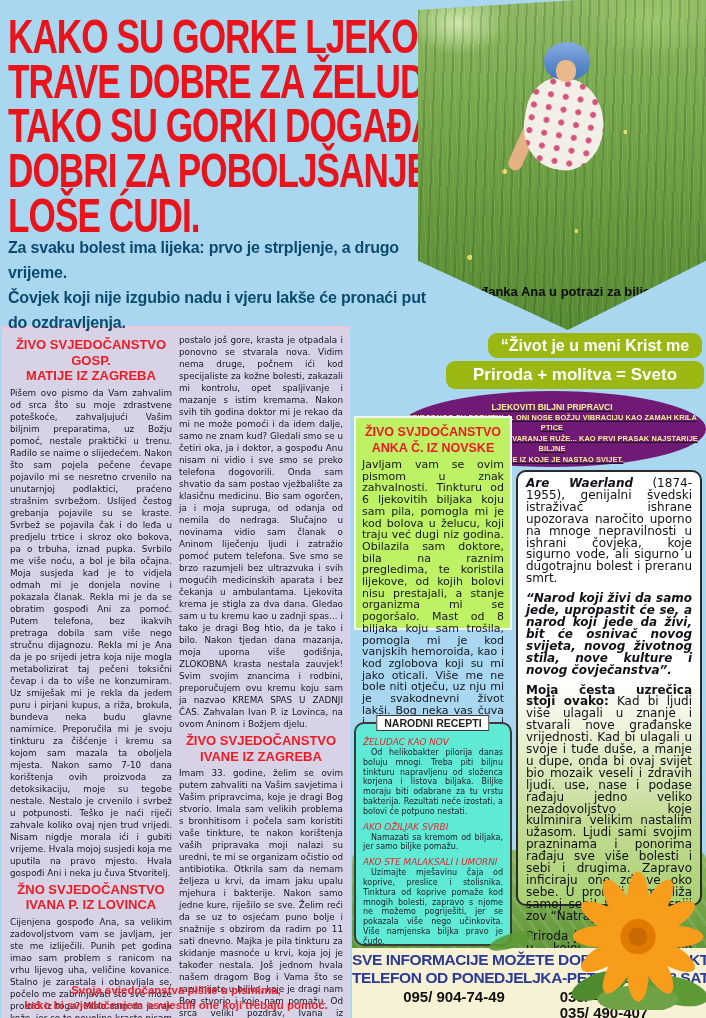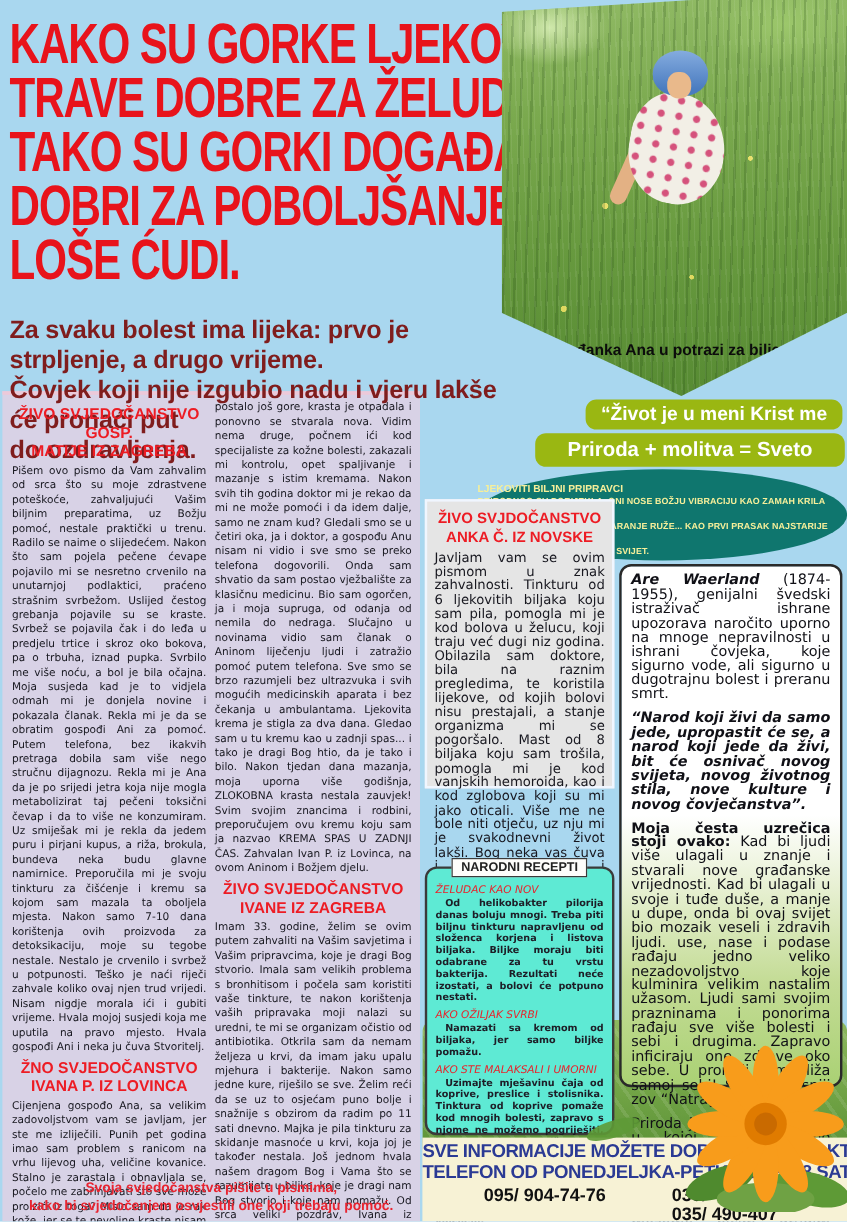--- a/index.html
+++ b/index.html
@@ -14,8 +14,8 @@
            white-space:nowrap;transform:scale(0.95,1.28);transform-origin:0 50%;}
 
   
-  .intro{left:8px;top:263px;width:424px;font-family:"Liberation Sans",sans-serif;
-         font-weight:bold;font-size:21px;line-height:25px;color:#7f1d1d;letter-spacing:-0.2px;}
+  .intro{left:8px;top:235px;width:424px;font-family:"Liberation Sans",sans-serif;
+         font-weight:bold;font-size:16px;line-height:25px;color:#0c4a6e;letter-spacing:-0.2px;}
 
   
   .photo{left:418px;top:0;width:288px;height:330px;

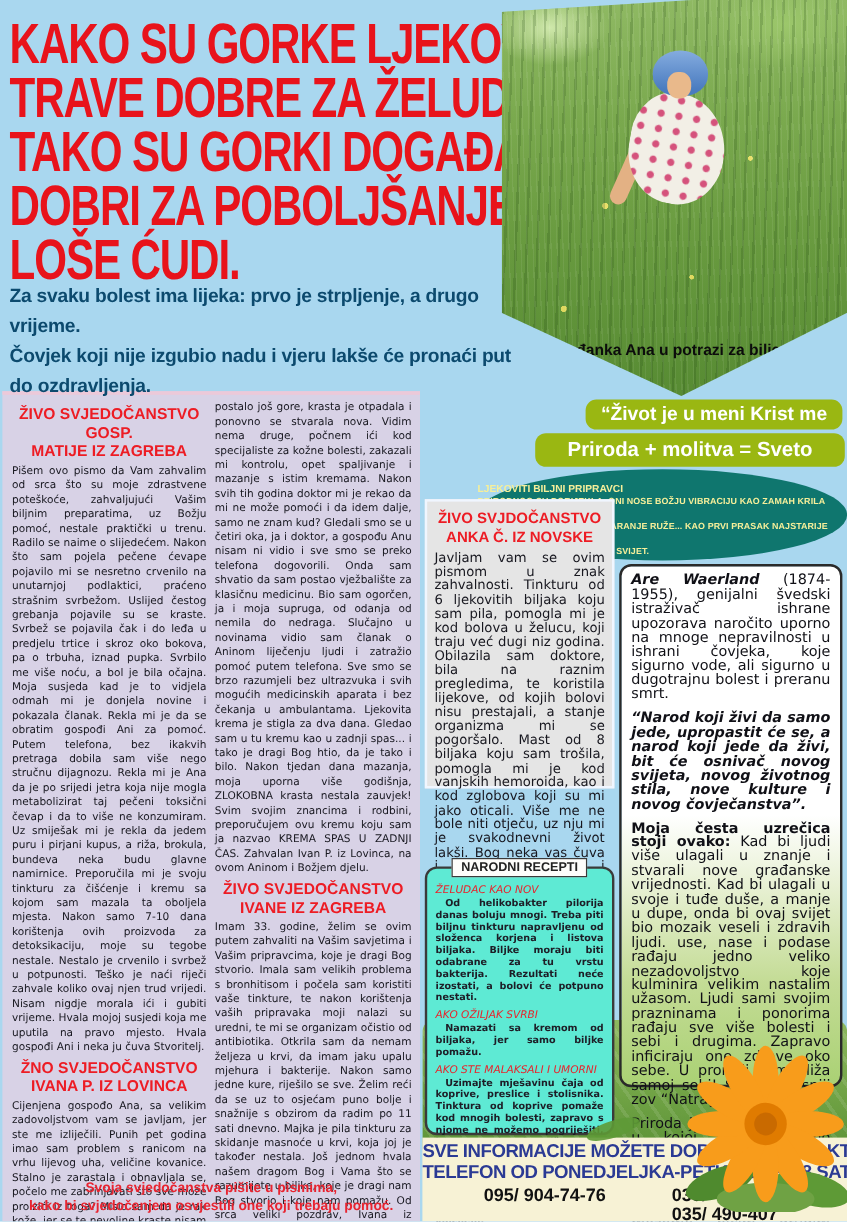--- a/index.html
+++ b/index.html
@@ -53,8 +53,8 @@
   .pill2{left:446px;top:361px;width:258px;height:28px;line-height:28px;font-size:17px;}
 
   
-  .oval{left:398px;top:391px;width:308px;height:76px;background:#0f766e;border-radius:50%;
-        text-align:left;padding-top:0;}
+  .oval{left:398px;top:391px;width:308px;height:76px;background:#701a75;border-radius:50%;
+        text-align:center;padding-top:0;text-decoration:underline;}
   .oval-in{padding-top:11px;}
   .ov{display:block;color:#f6ef9a;font-family:"Liberation Sans",sans-serif;font-weight:bold;}
   .ov0{font-size:8.5px;line-height:11px;}

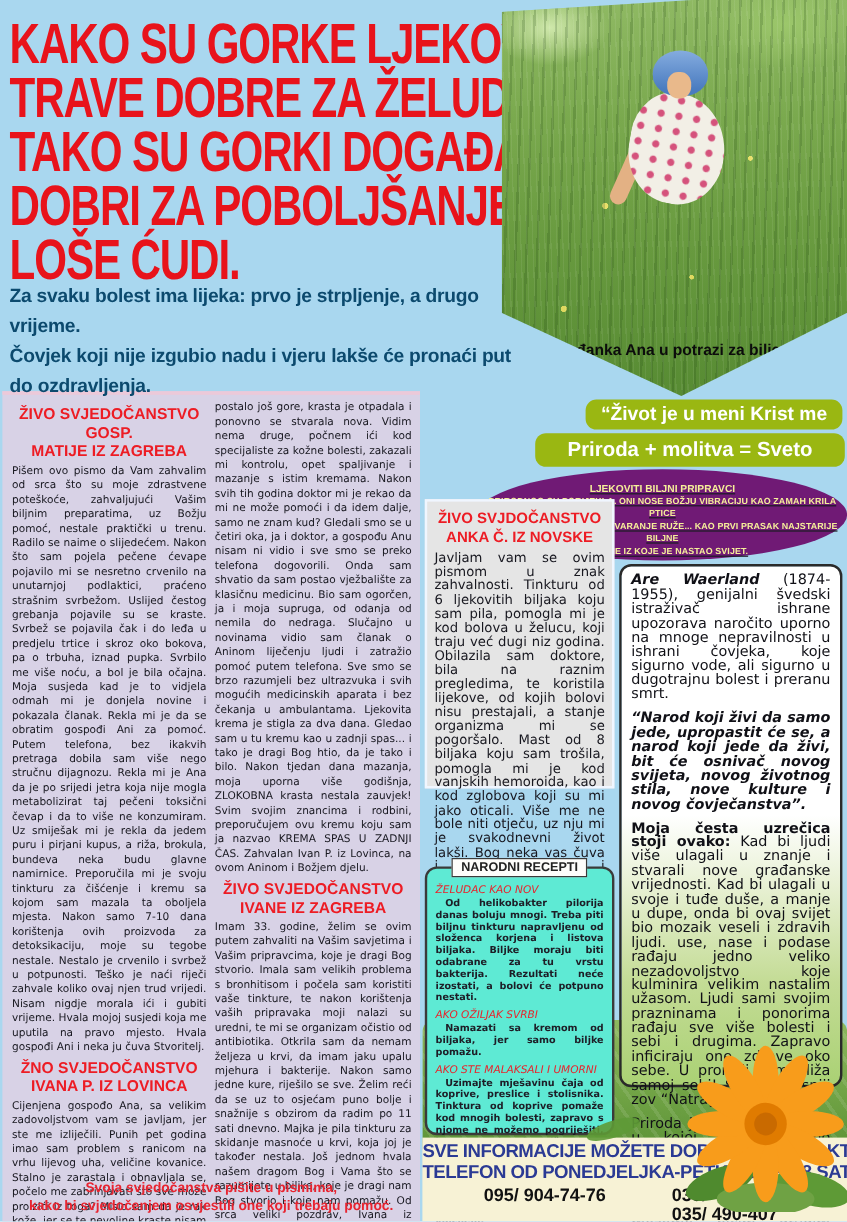--- a/index.html
+++ b/index.html
@@ -71,7 +71,7 @@
   .col p{margin:0 0 2px;}
 
   
-  .anka{left:354px;top:416px;width:158px;height:241px;background:#e5e5e5;
+  .anka{left:354px;top:416px;width:158px;height:214px;background:#bef264;
         border:2px solid #f0f6ff;box-sizing:border-box;padding:4px 6px;}
   .anka .redhead{font-size:12.5px;}
   .anka-body{font-size:11px;line-height:11.7px;text-align:justify;color:#17171f;}

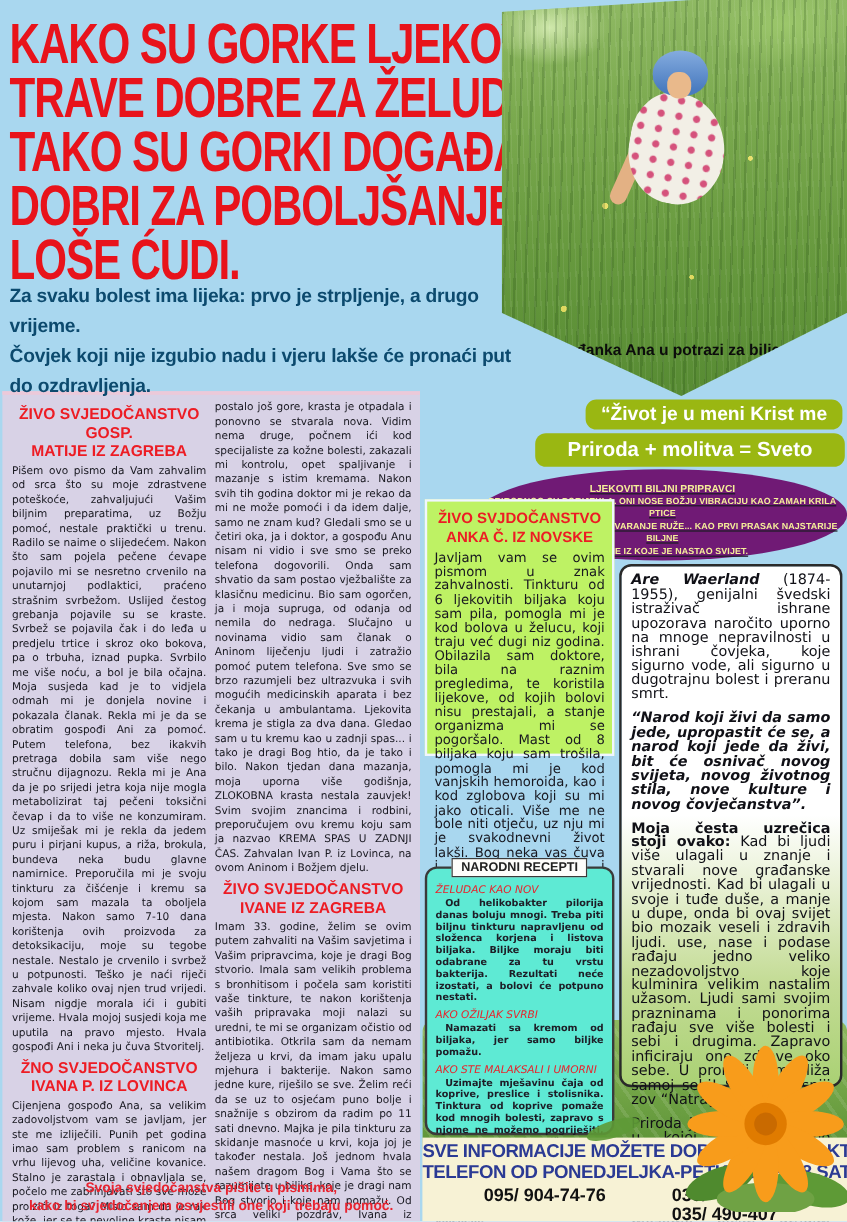--- a/index.html
+++ b/index.html
@@ -86,7 +86,7 @@
   .rec-title{color:#e8242c;font-weight:normal;font-style:italic;font-size:8.8px;
              line-height:10px;margin:5px 0 1px;}
   .rec-body{font-size:8px;line-height:9.8px;text-align:justify;color:#1d1d26;
-            text-indent:8px;margin:0;font-weight:bold;}
+            text-indent:8px;margin:0;}
 
   
   .wbox{left:516px;top:470px;width:186px;height:436px;box-sizing:border-box;

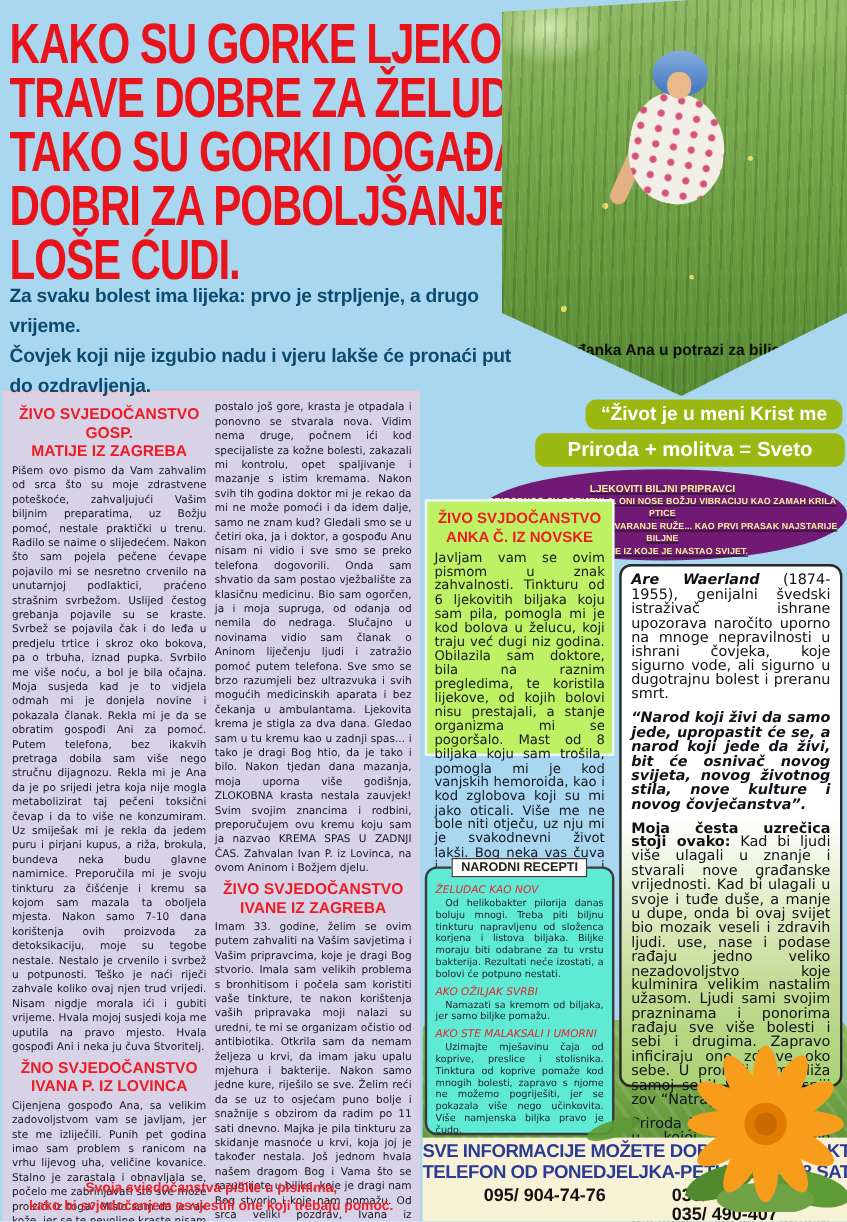--- a/index.html
+++ b/index.html
@@ -247,7 +247,7 @@
     <span class="contact-line">SVE INFORMACIJE MOŽETE DOBITI NA KONTAKT</span>
     <span class="contact-line">TELEFON OD PONEDJELJKA-PETKA OD 9-18 SATI</span>
     <div class="phones">
-      <span>095/ 904-74-76</span>
+      <span>095/ 904-74-49</span>
       <span>035/ 491-375</span>
       <span></span>
       <span>035/ 490-407</span>

